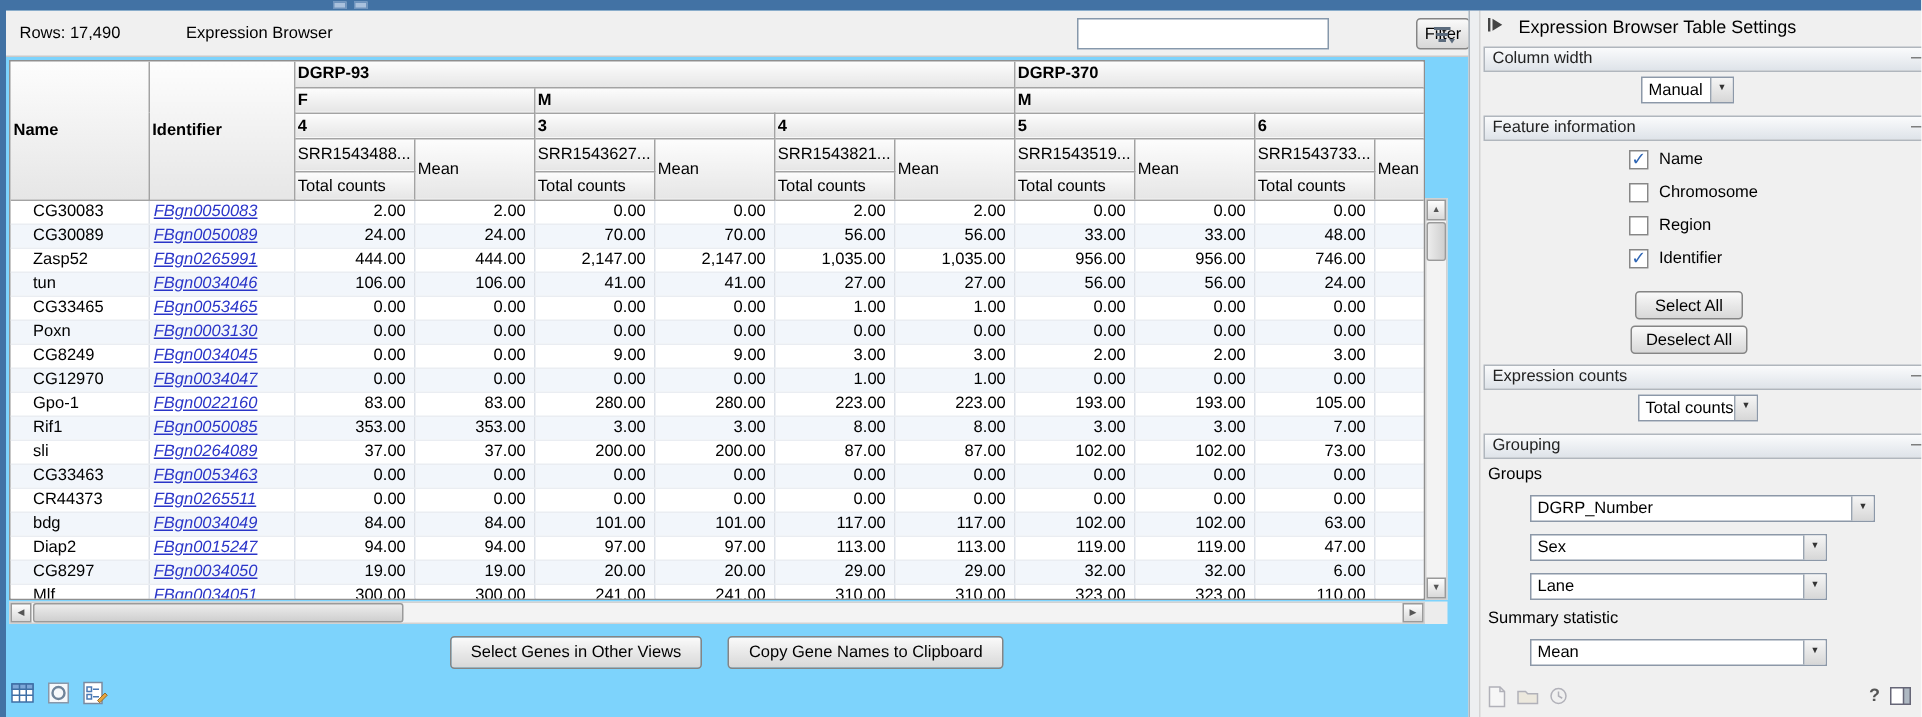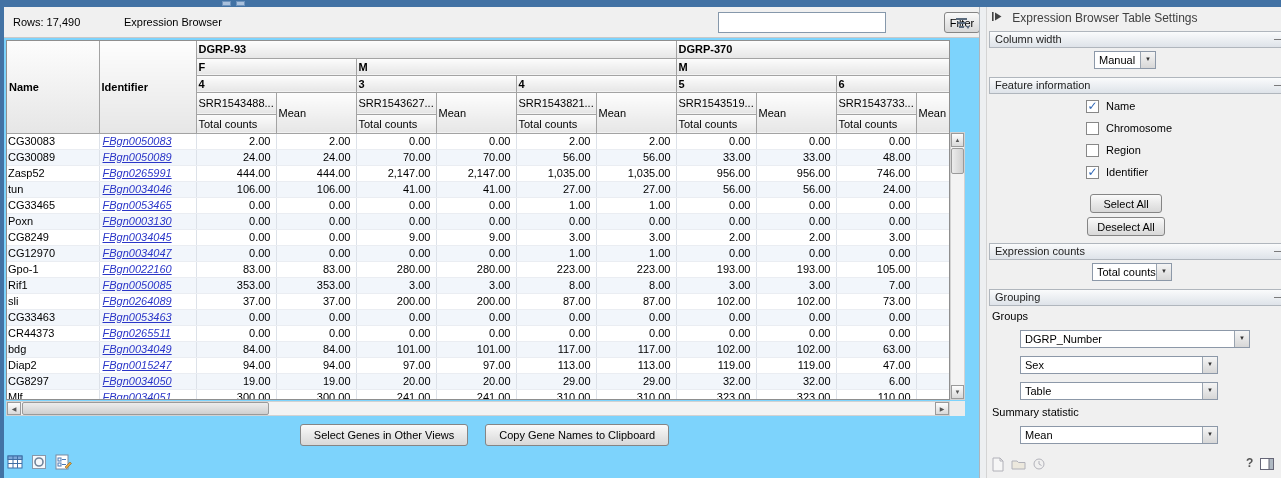--- a/index.html
+++ b/index.html
@@ -59,7 +59,7 @@
 
   
   .panel { position:absolute; left:986px; top:7px; width:295px; height:471px; background:#f0f0f0; border-left:1px solid #d4d4d4; }
-  .panel-title { position:absolute; left:5px; top:4px; height:18px; font-size:12px; color:#404040; white-space:nowrap; }
+  .panel-title { position:absolute; left:5px; top:4px; height:18px; font-size:12px; color:#000000; white-space:nowrap; }
   .panel-title .tri { display:inline-block; margin-right:6px; }
   .sec-header { position:absolute; left:2px; width:302px; height:17px; background:linear-gradient(#fafbfc,#dee3e9); border:1px solid #b0b6bd; line-height:15px; padding-left:5px; color:#222; cursor:pointer; }
   .sec-min { position:absolute; right:5px; top:-1px; color:#555; font-size:11px; cursor:pointer; }

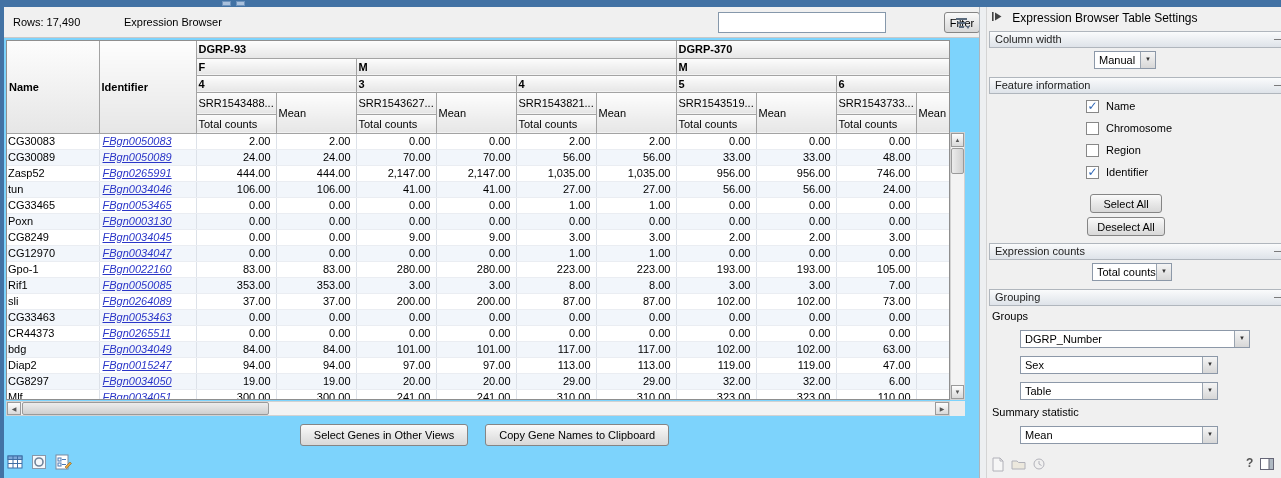--- a/index.html
+++ b/index.html
@@ -31,7 +31,7 @@
   .push-right { padding-left:145px; }
   .grid td { height:16px; line-height:15px; font-size:11px; border-right:1px solid #dde2e9; border-bottom:1px solid #eaedf2; overflow:hidden; white-space:nowrap; background:#fff; }
   tr.alt td { background:#f2f6fb; }
-  .c-name { padding-left:1px; }
+  .c-name { padding-left:15px; }
   .c-id { padding-left:3px; }
   .id-link { color:#2a35c8; text-decoration:underline; cursor:pointer;font-style:italic; }
   .c-num { text-align:right; padding-right:5px; }

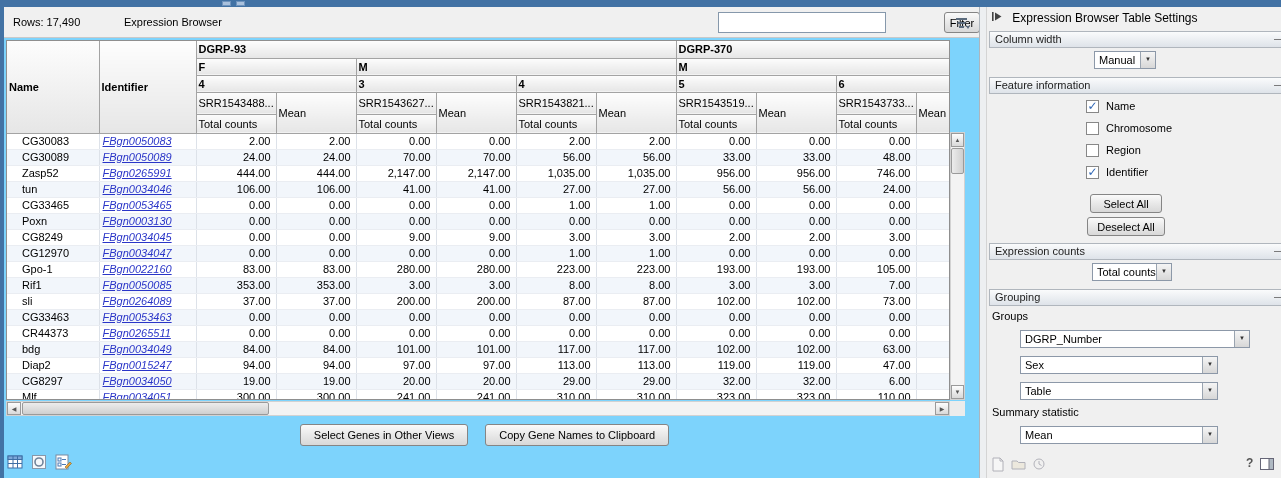--- a/index.html
+++ b/index.html
@@ -517,7 +517,7 @@
       <span class="dd-arrow">▼</span>
     </div>
     <div class="dropdown" style="top:375px; left:33px; width:198px">
-      <span class="dd-label">Table</span>
+      <span class="dd-label">Lane</span>
       <span class="dd-arrow">▼</span>
     </div>
     <span class="lbl" style="left:5px; top:399px">Summary statistic</span>

